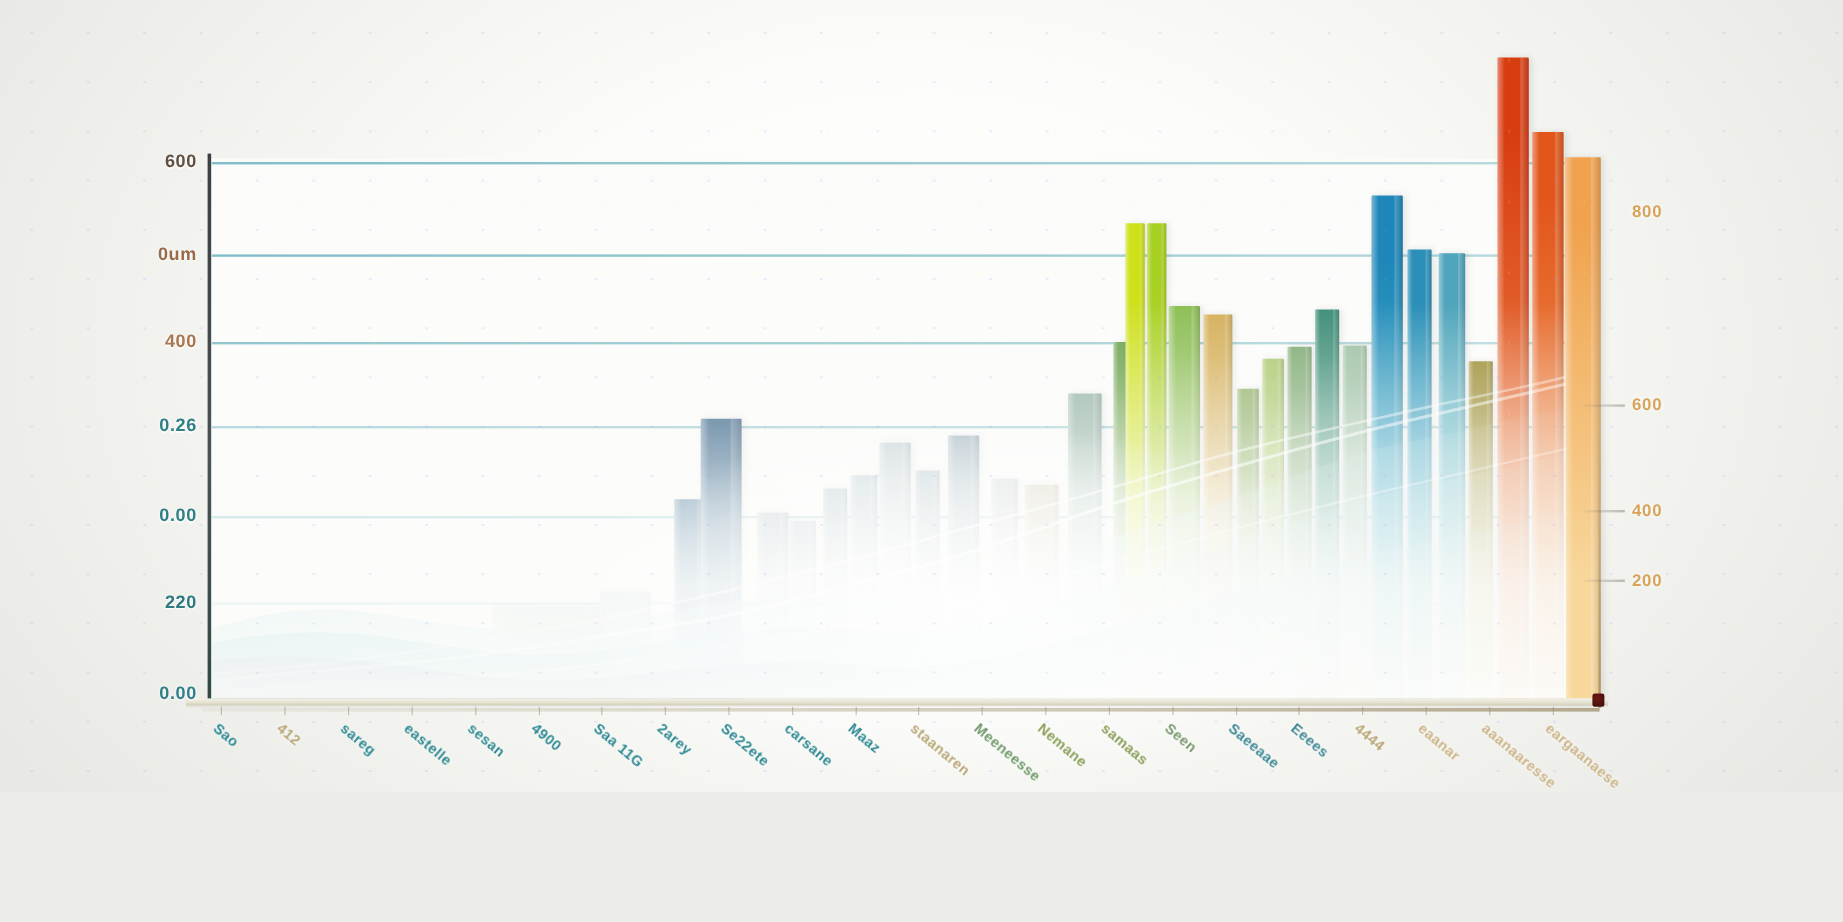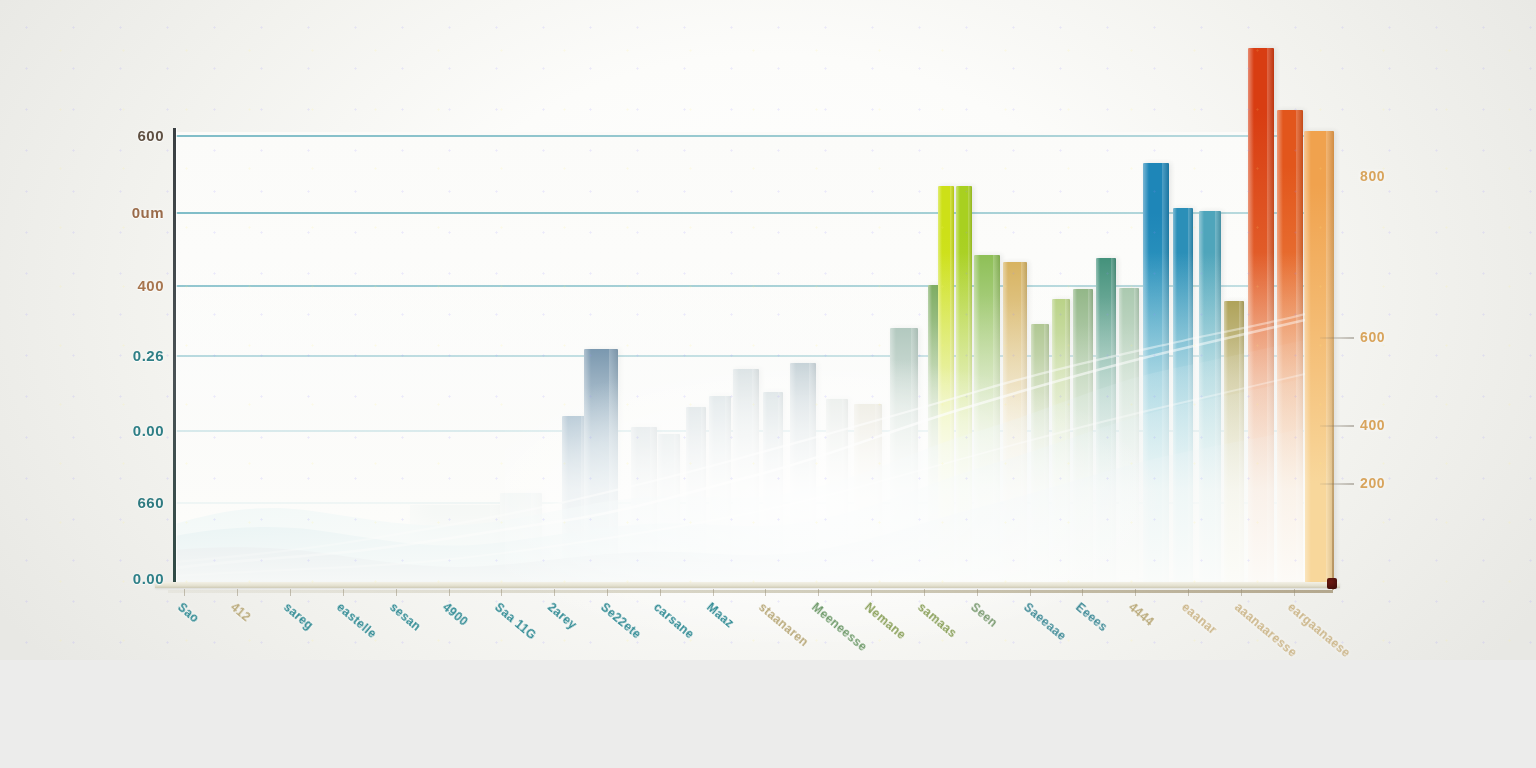--- a/index.html
+++ b/index.html
@@ -220,7 +220,7 @@
       <div class="ytick" style="top: 285px; color: rgb(168, 118, 79);">400</div>
       <div class="ytick" style="top: 355px; color: rgb(47, 127, 134);">0.26</div>
       <div class="ytick" style="top: 430px; color: rgb(47, 127, 134);">0.00</div>
-      <div class="ytick" style="top: 502px; color: rgb(47, 122, 128);">660</div>
+      <div class="ytick" style="top: 502px; color: rgb(47, 122, 128);">220</div>
       <div class="ytick" style="top: 578px; color: rgb(47, 128, 136);">0.00</div>
     </div>
   <div id="rticks">

